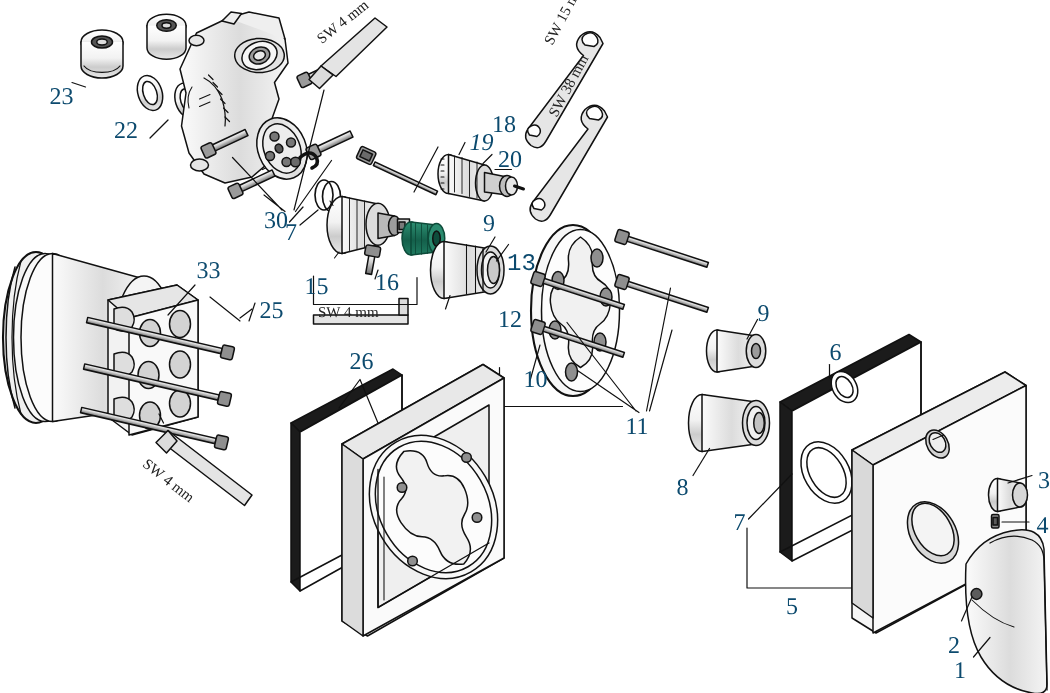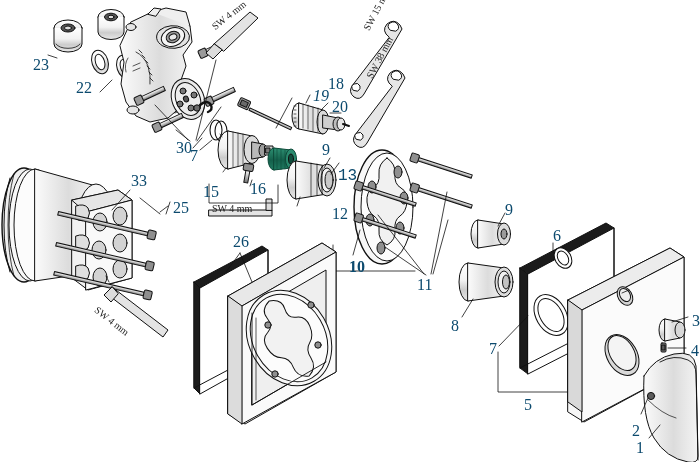--- a/index.html
+++ b/index.html
@@ -411,7 +411,7 @@
   <span class="num" style="left:489px;top:341px;">7</span>
   <span class="num" style="left:451px;top:318px;">8</span>
   <span class="num" style="left:505px;top:202px;">9</span>
-  <span class="num" style="left:349px;top:259px;font-weight:bold;">10</span>
+  <span class="num" style="left:349px;top:246px;">10</span>
   <span class="num" style="left:417px;top:277px;">11</span>
   <span class="num" style="left:293px;top:206px;margin-left:39px;">12</span>
   <span class="num" style="left:338px;top:168px;font-family:Liberation Mono, monospace;">13</span>

